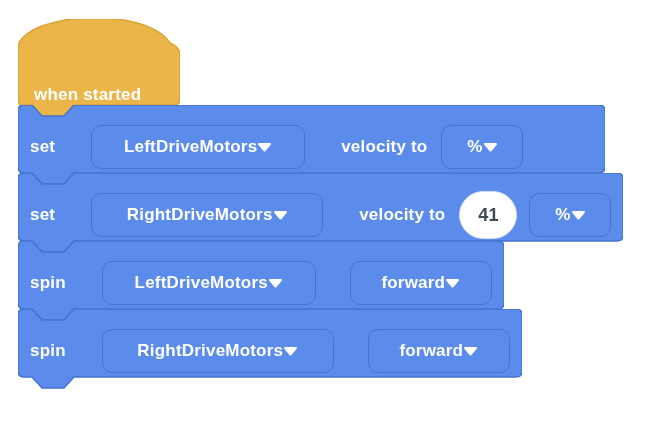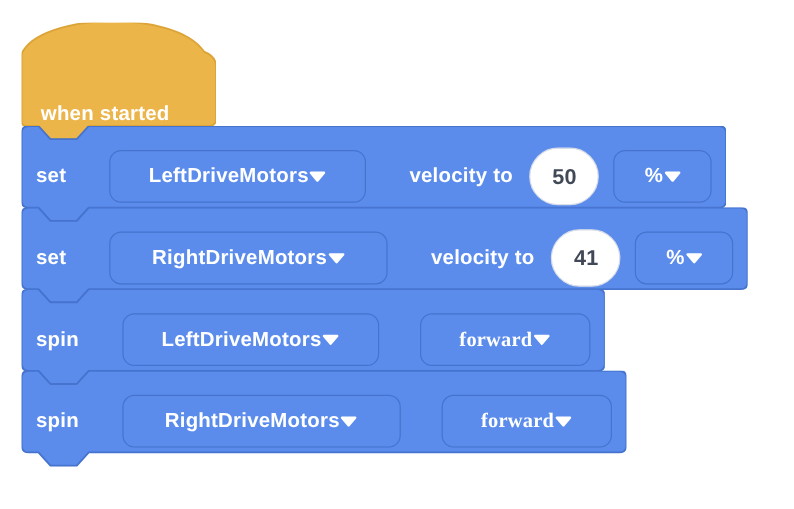--- a/index.html
+++ b/index.html
@@ -85,7 +85,6 @@
           </svg>
       </span>
       <span class="blabel">velocity to</span>
-      <span class="oval-input">50</span>
       <span class="dropdown dd-unit">
         <span>%</span>
         <svg class="caret" viewBox="0 0 15 12">

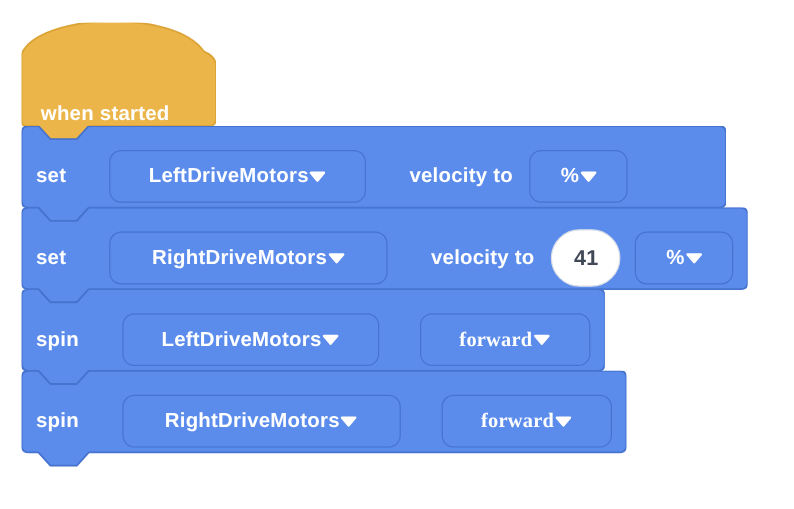--- a/index.html
+++ b/index.html
@@ -42,7 +42,7 @@
   .dd-motor{margin:0 22px;}
   .dd-motor-l{min-width:214px;}
   .dd-motor-r{min-width:232px;}
-  .dd-forward{min-width:142px;font-family:Liberation Serif, serif;}
+  .dd-forward{min-width:142px;}
   .dd-unit{min-width:82px;}
   .caret{display:inline-block;width:15px;height:12px;}
   .oval-input{

